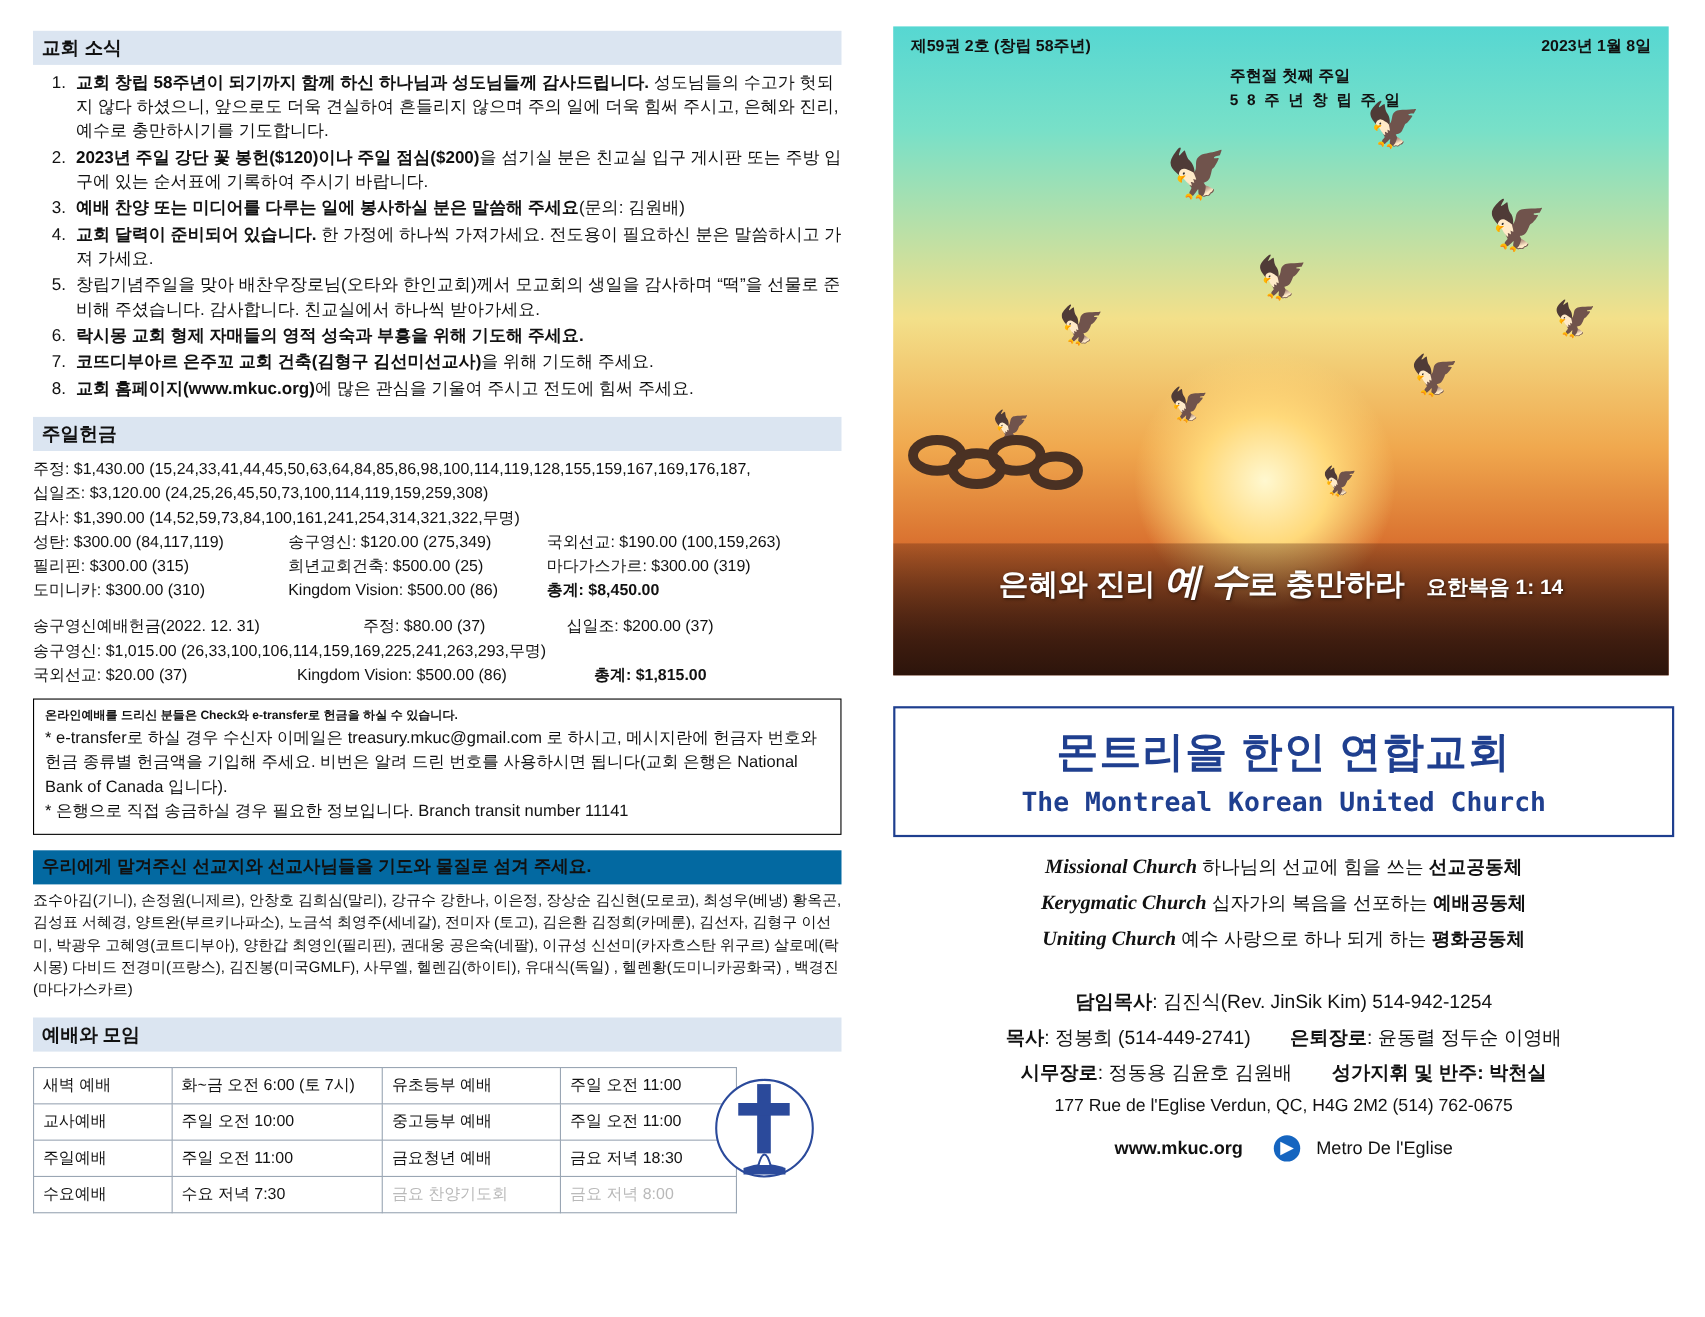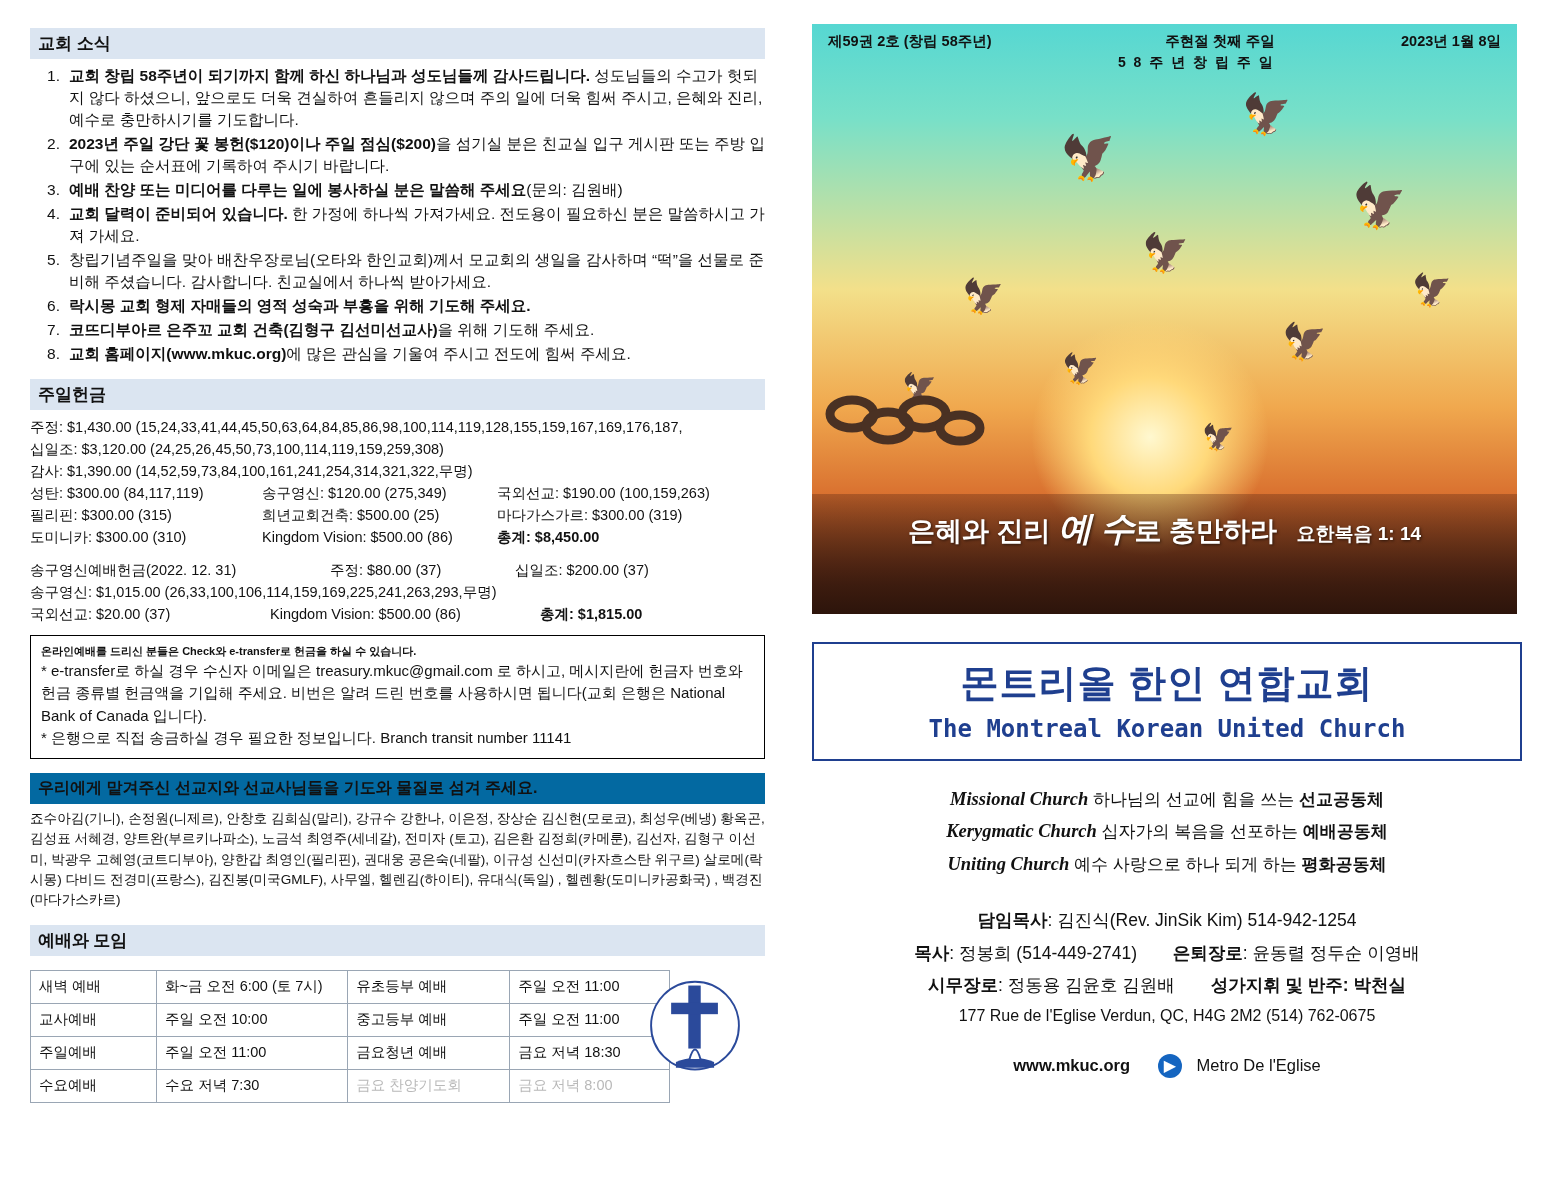--- a/index.html
+++ b/index.html
@@ -100,7 +100,7 @@
     padding:0 16px;box-sizing:border-box;
     font-size:14.5px;font-weight:bold;color:#111;
   }
-  .photo .hdr .mid{text-align:right;}
+  .photo .hdr .mid{text-align:left;margin-top:28px;}
   .photo .hdr .mid .l2{font-size:14px;letter-spacing:2px;margin-top:3px;}
   .verse{
     position:absolute;left:0;bottom:62px;width:100%;

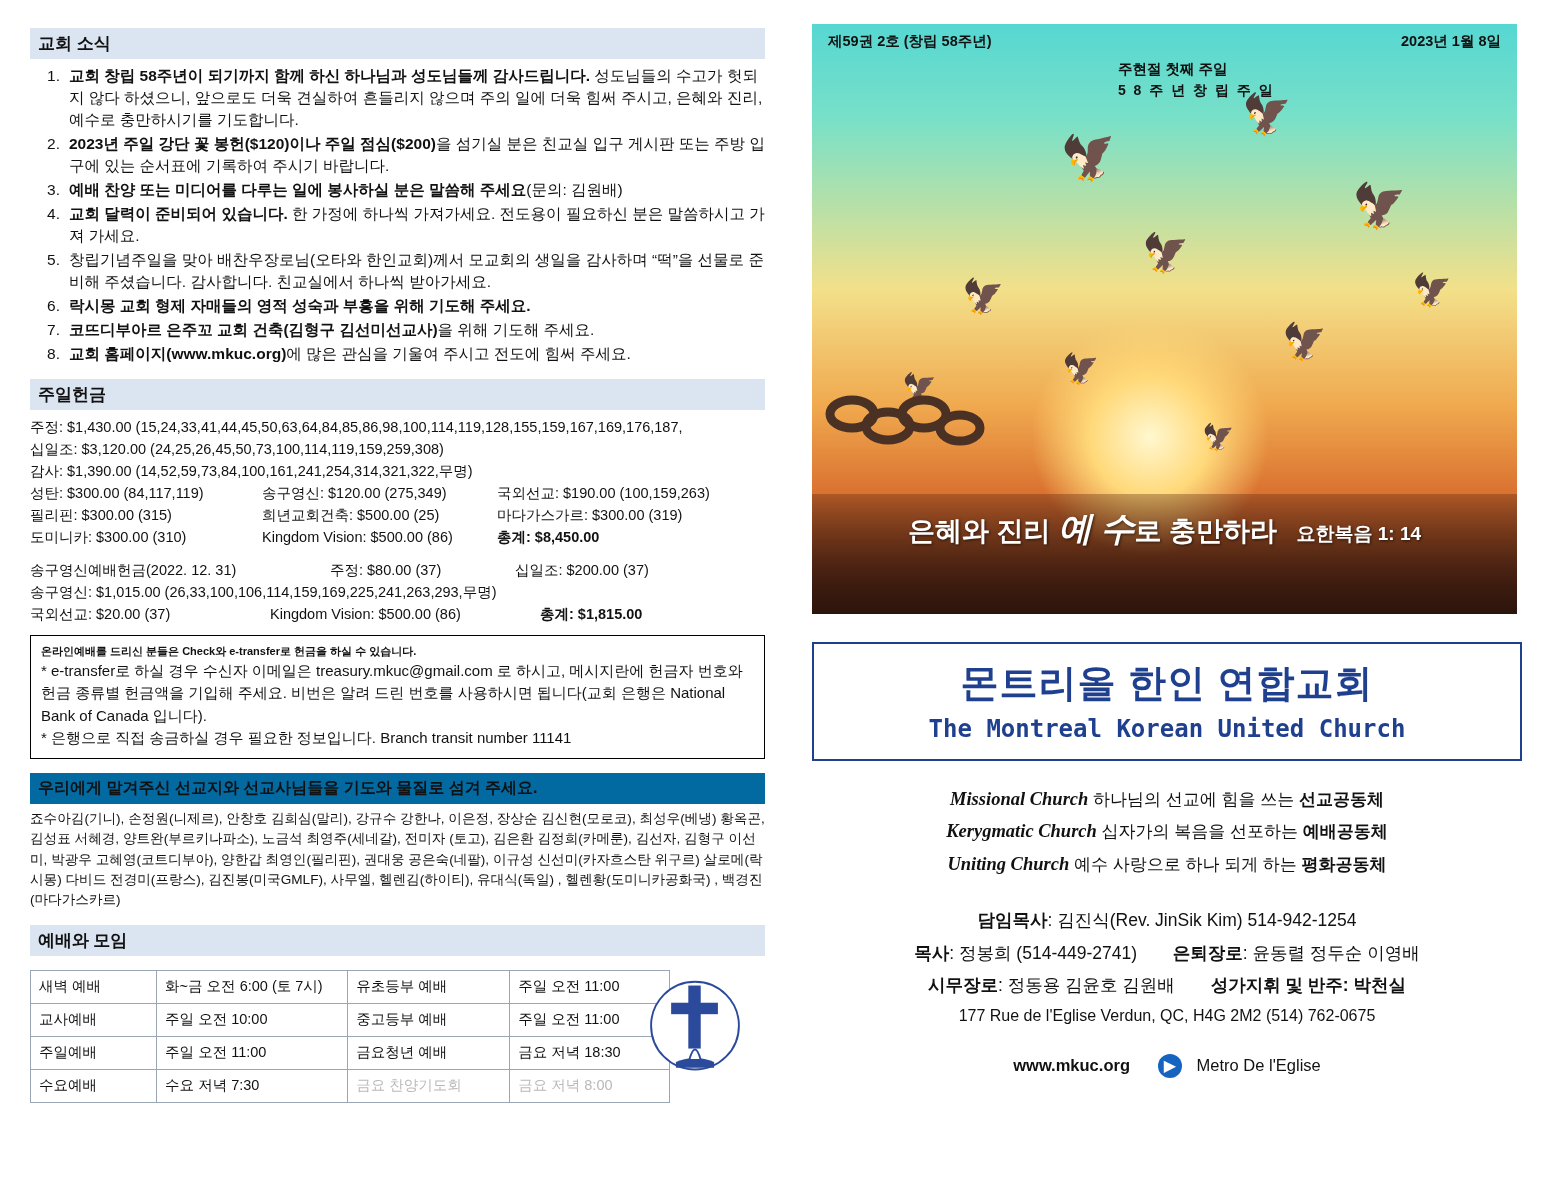--- a/index.html
+++ b/index.html
@@ -119,7 +119,7 @@
   .churchbox .kr{font-size:38px;font-weight:bold;color:#1f3f8f;letter-spacing:1px;}
   .churchbox .en{font-size:24px;font-weight:bold;color:#1f3f8f;margin-top:6px;font-family:"DejaVu Sans Mono",monospace;}
 
-  .mottos{margin-top:22px;text-align:center;font-size:17px;line-height:1.75;}
+  .mottos{margin-top:12px;text-align:center;font-size:17px;line-height:1.75;}
   .mottos .en{font-family:"Liberation Serif",serif;font-style:italic;font-weight:bold;font-size:18.5px;}
   .mottos .kbold{font-weight:bold;}
 

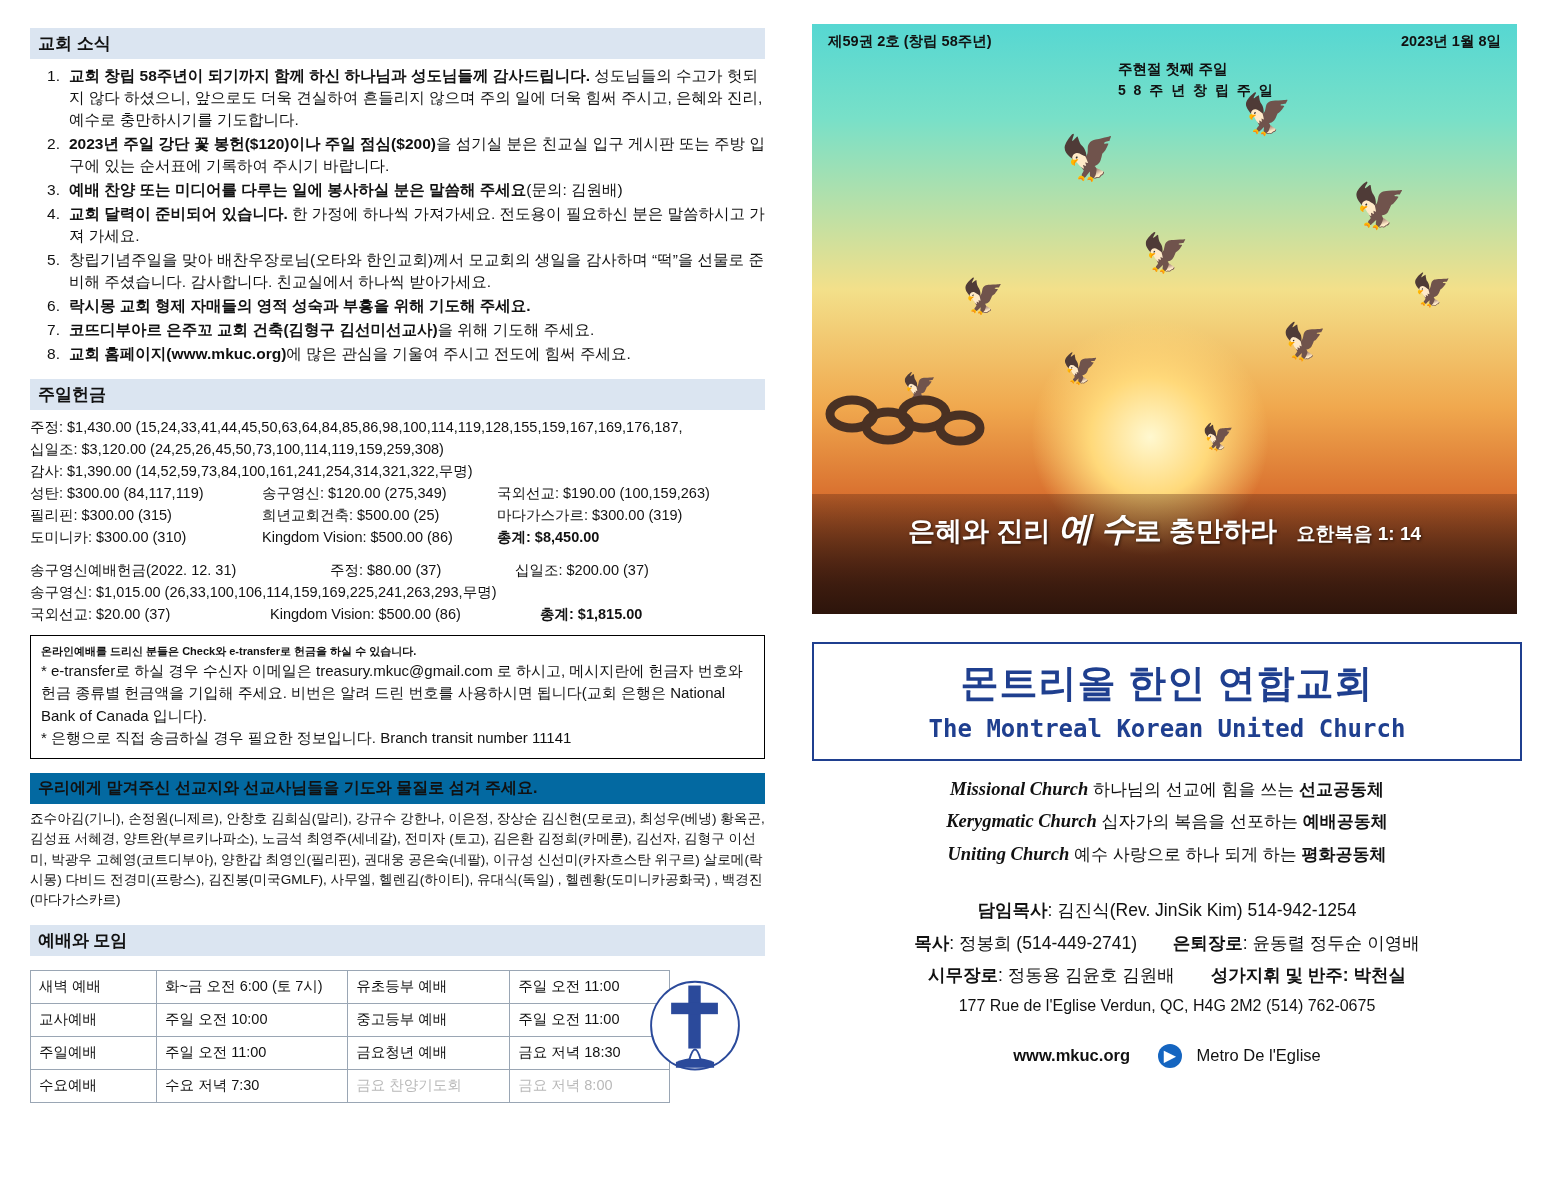--- a/index.html
+++ b/index.html
@@ -126,7 +126,7 @@
   .contact{margin-top:24px;text-align:center;font-size:17.5px;line-height:1.85;}
   .contact .lbl{font-weight:bold;}
   .contact .addr{font-size:16px;}
-  .contact .web{font-size:16.5px;margin-top:19px;display:flex;justify-content:center;align-items:center;gap:28px;}
+  .contact .web{font-size:16.5px;margin-top:8px;display:flex;justify-content:center;align-items:center;gap:28px;}
   .metro{
     display:inline-block;width:24px;height:24px;border-radius:50%;
     background:#1565c0;color:#fff;font-size:16px;line-height:24px;text-align:center;font-weight:bold;

